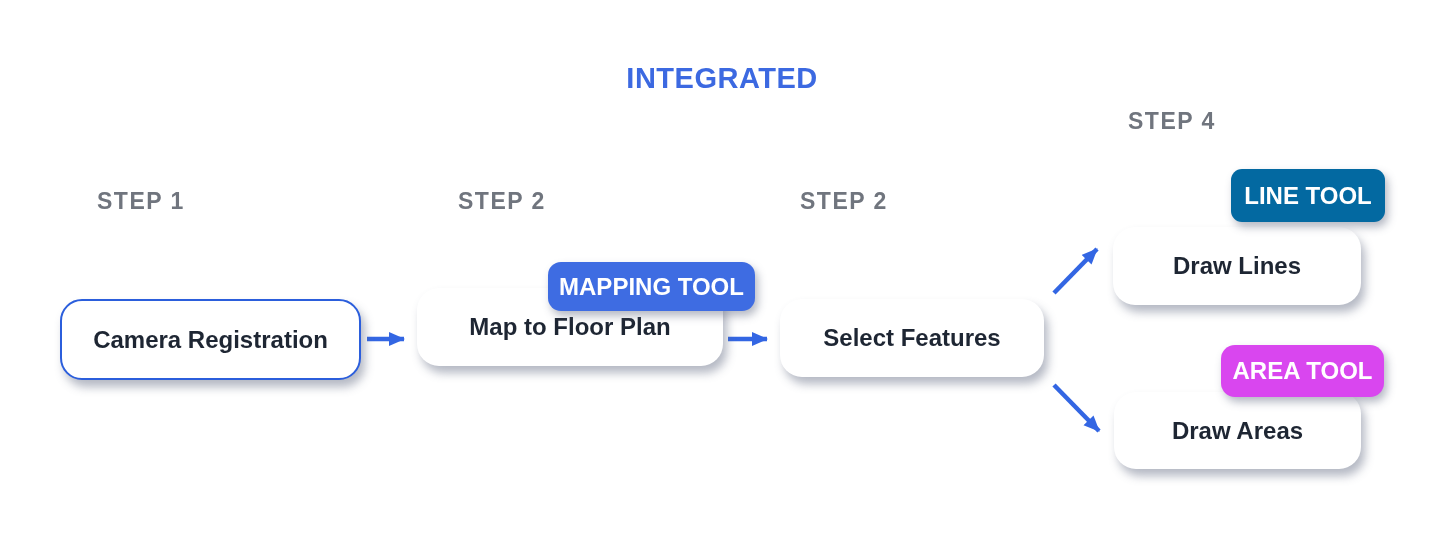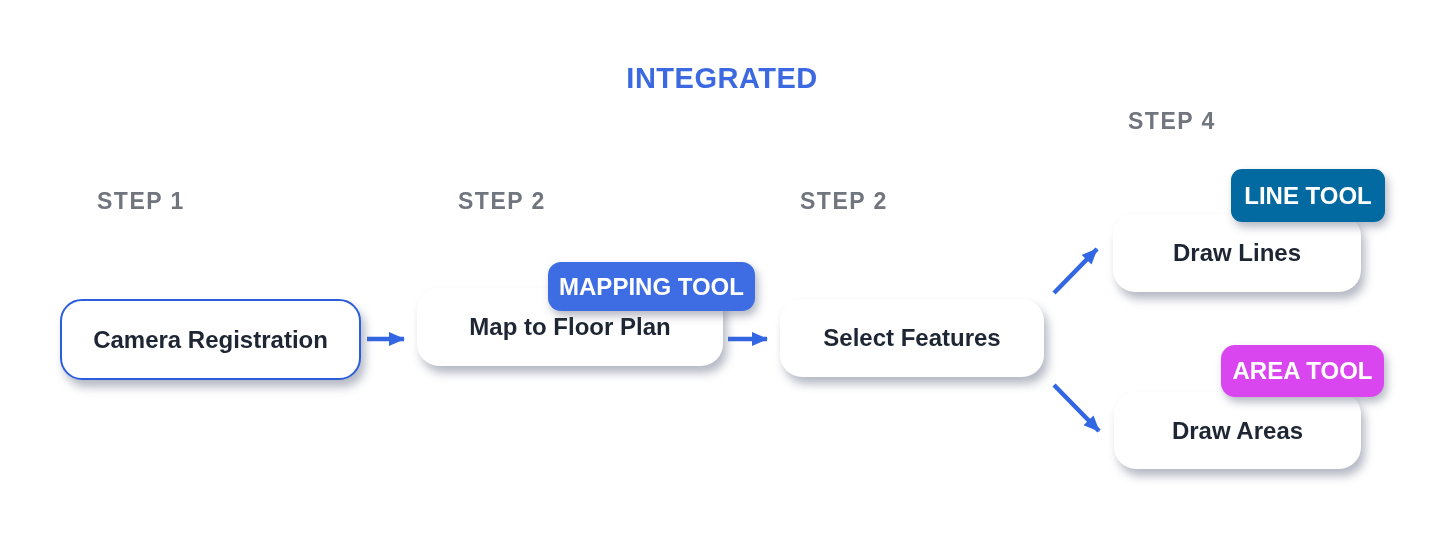--- a/index.html
+++ b/index.html
@@ -34,7 +34,7 @@
   .node.camera{left:60px;top:299px;width:297px;height:77px;border:2.5px solid #2b5edc;}
   .node.map{left:417px;top:288px;width:306px;height:78px;}
   .node.select{left:780px;top:299px;width:264px;height:78px;}
-  .node.lines{left:1113px;top:214px;width:248px;height:78px;}
+  .node.lines{left:1113px;top:227px;width:248px;height:78px;}
   .node.areas{left:1114px;top:392px;width:247px;height:77px;}
   .badge{
     position:absolute;display:flex;align-items:center;justify-content:center;

